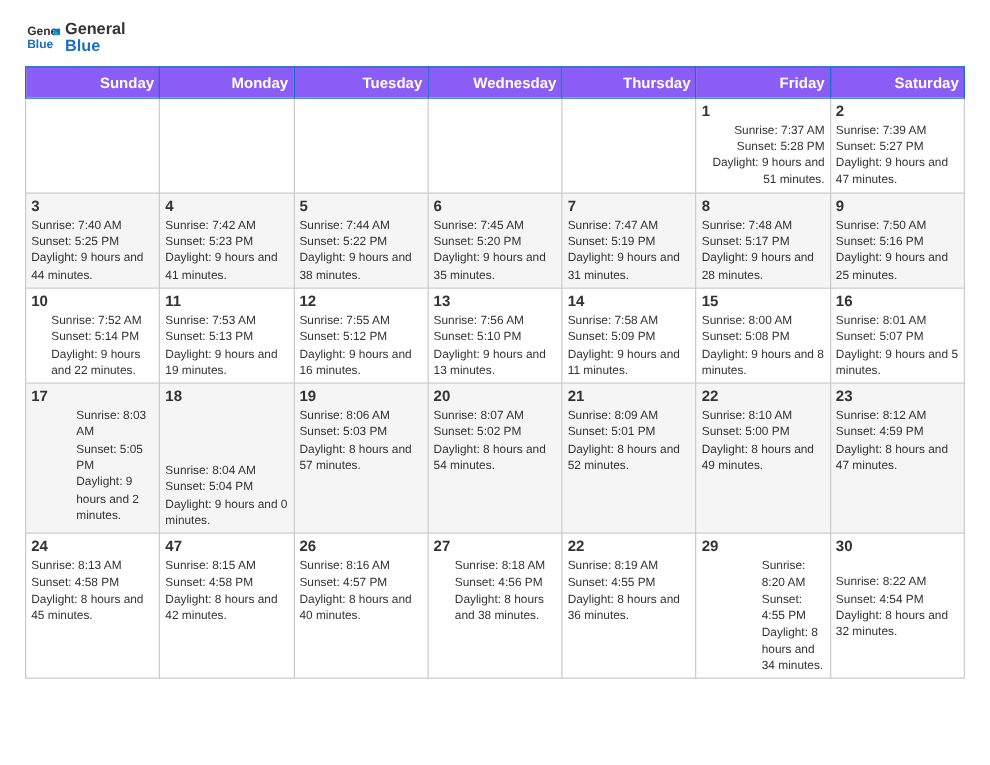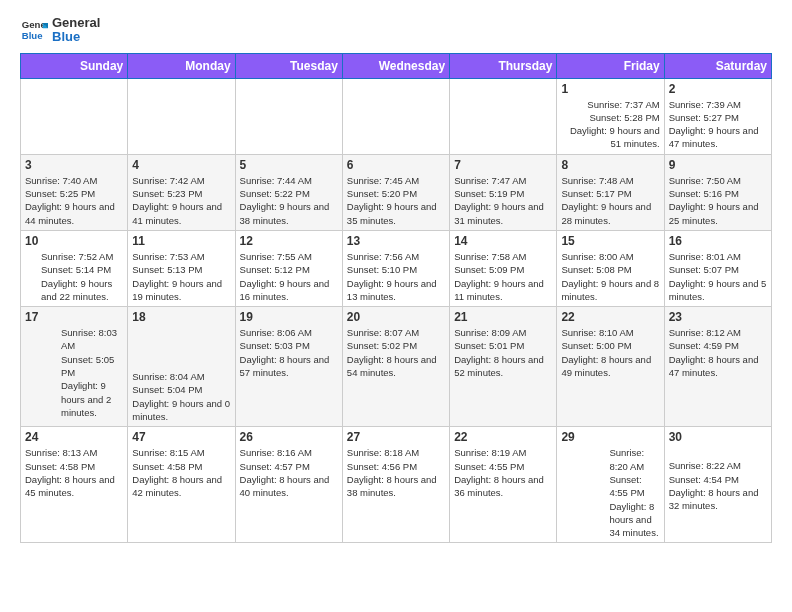--- a/index.html
+++ b/index.html
@@ -225,7 +225,7 @@
           </td>
           <td>
             <span class="day-num">27</span>
-            <div class="day-info" style="white-space: pre-line;">Sunrise: 8:18 AM
+            <div class="day-info" style="white-space: pre-line; margin-left: 17px;">Sunrise: 8:18 AM
 Sunset: 4:56 PM
 Daylight: 8 hours and 38 minutes.</div>
           </td>

